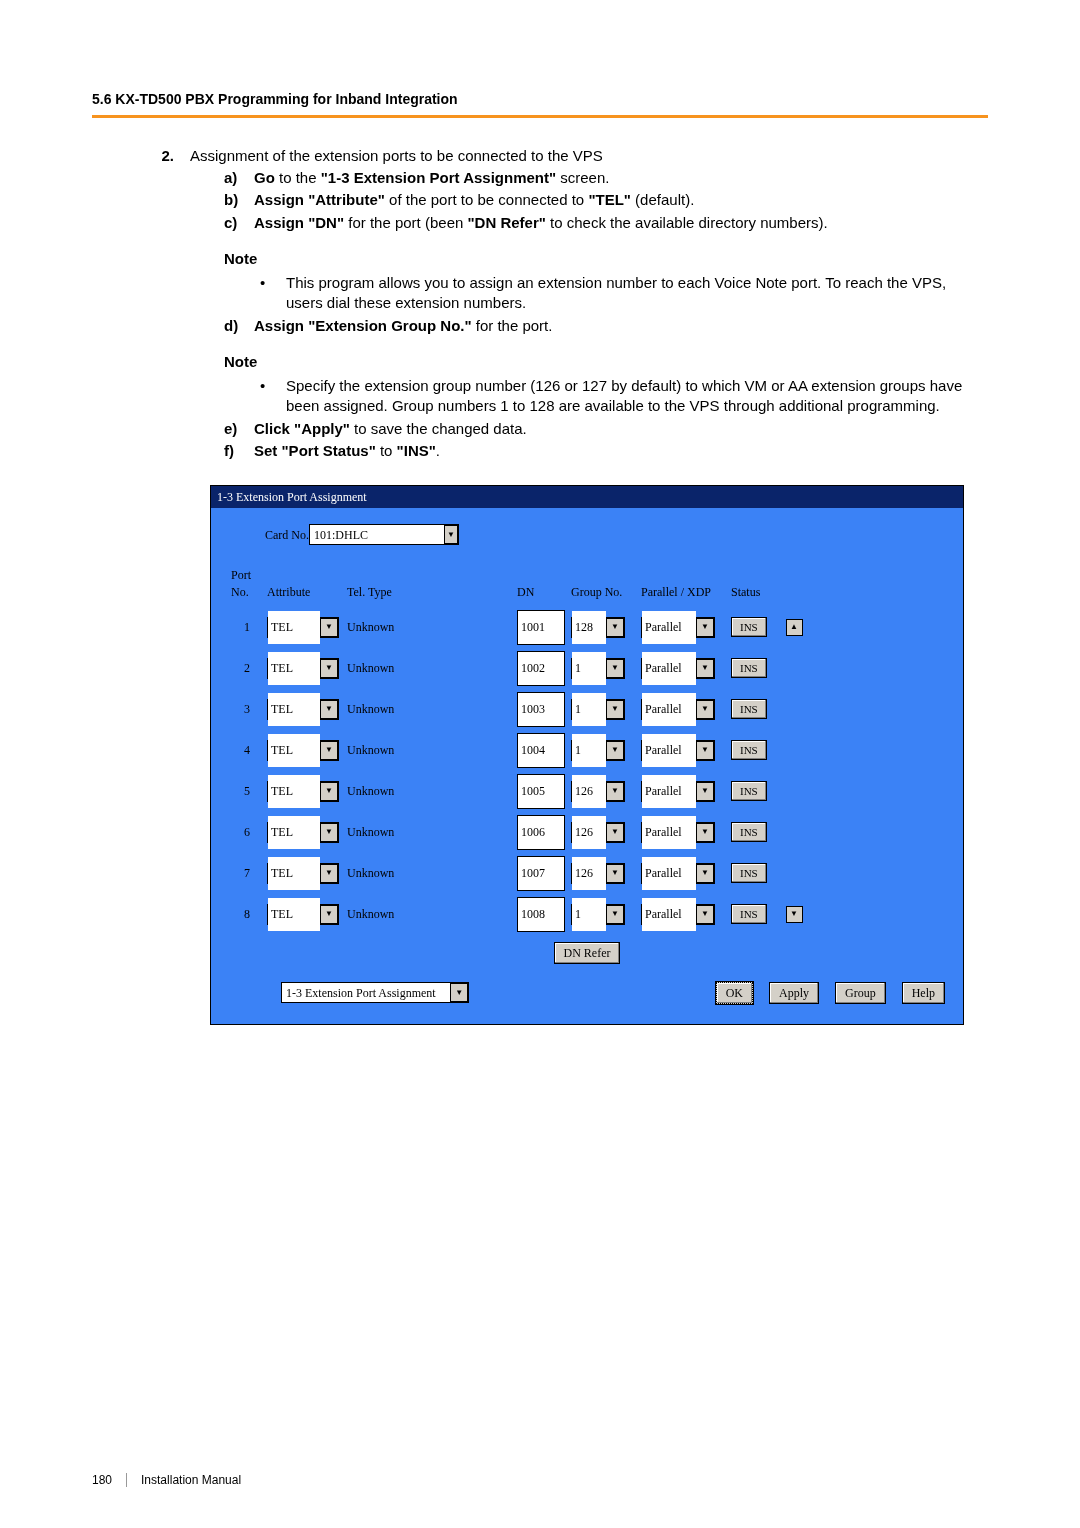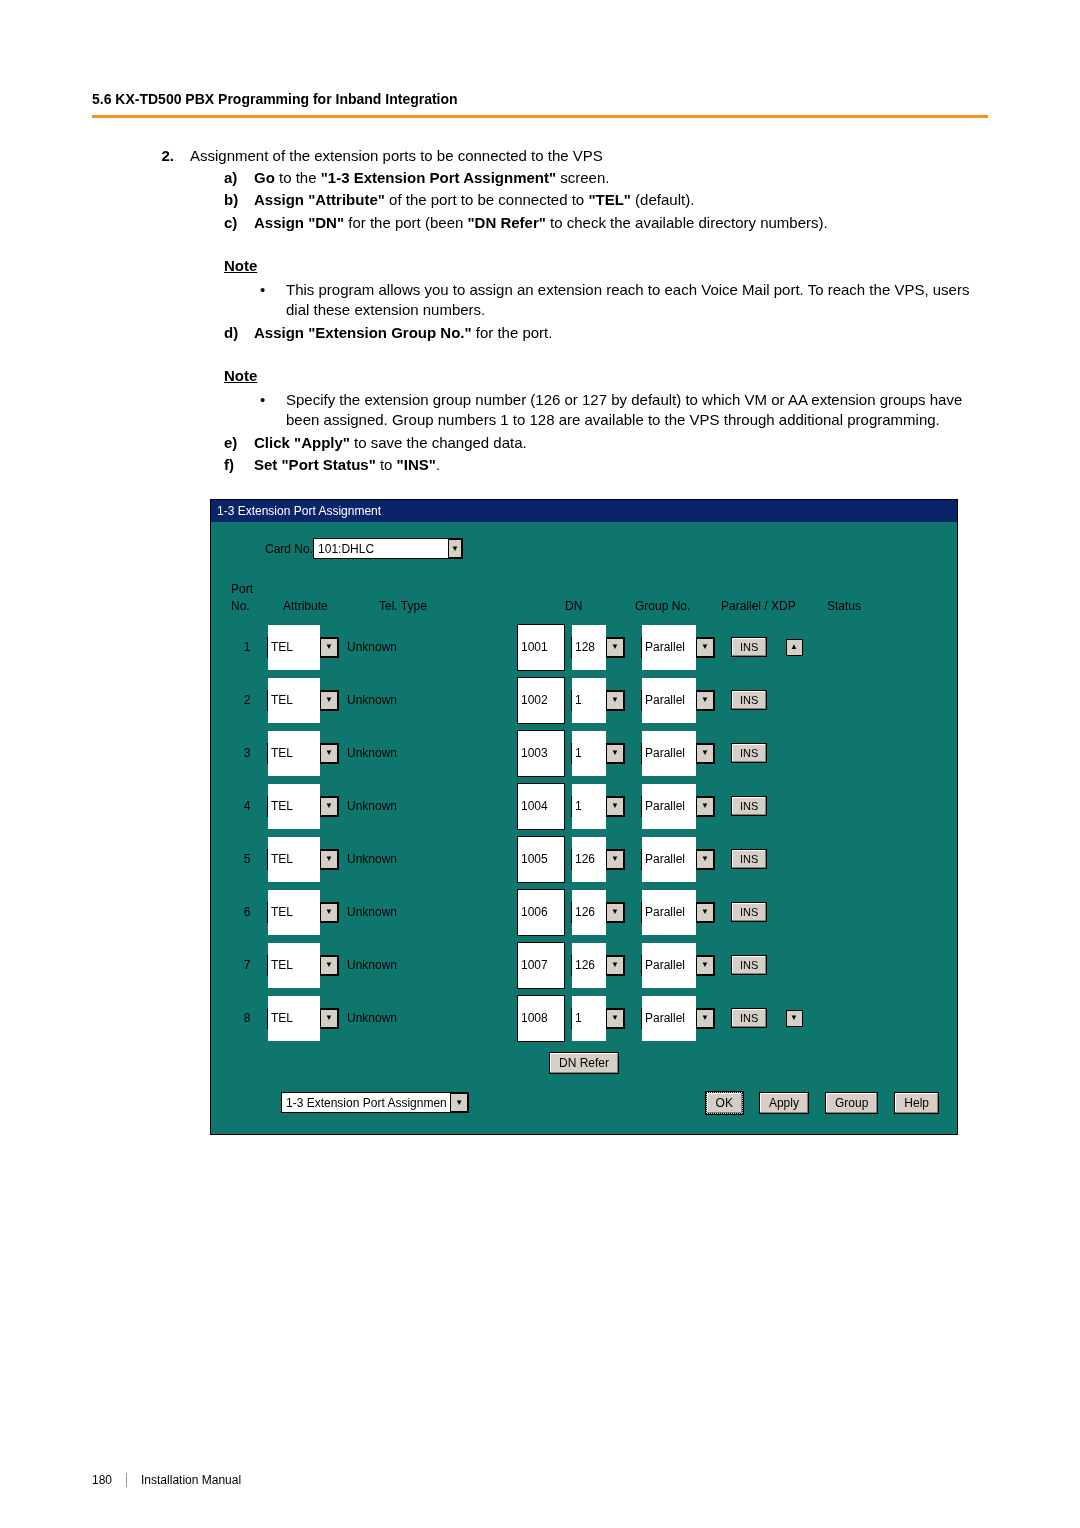--- a/index.html
+++ b/index.html
@@ -13,7 +13,7 @@
   .sub-item{display:flex;gap:12px;margin:2px 0}
   .sub-letter{min-width:18px;font-weight:bold}
   .sub-text{flex:1}
-  .note{font-weight:bold;text-decoration:underline;margin:23px 0 4px 34px}
+  .note{font-weight:bold;margin:16px 0 4px 34px}
   .bullet{padding-left:70px;display:flex;gap:20px;margin:2px 0}
   .dot{min-width:6px}
   b{font-weight:bold}

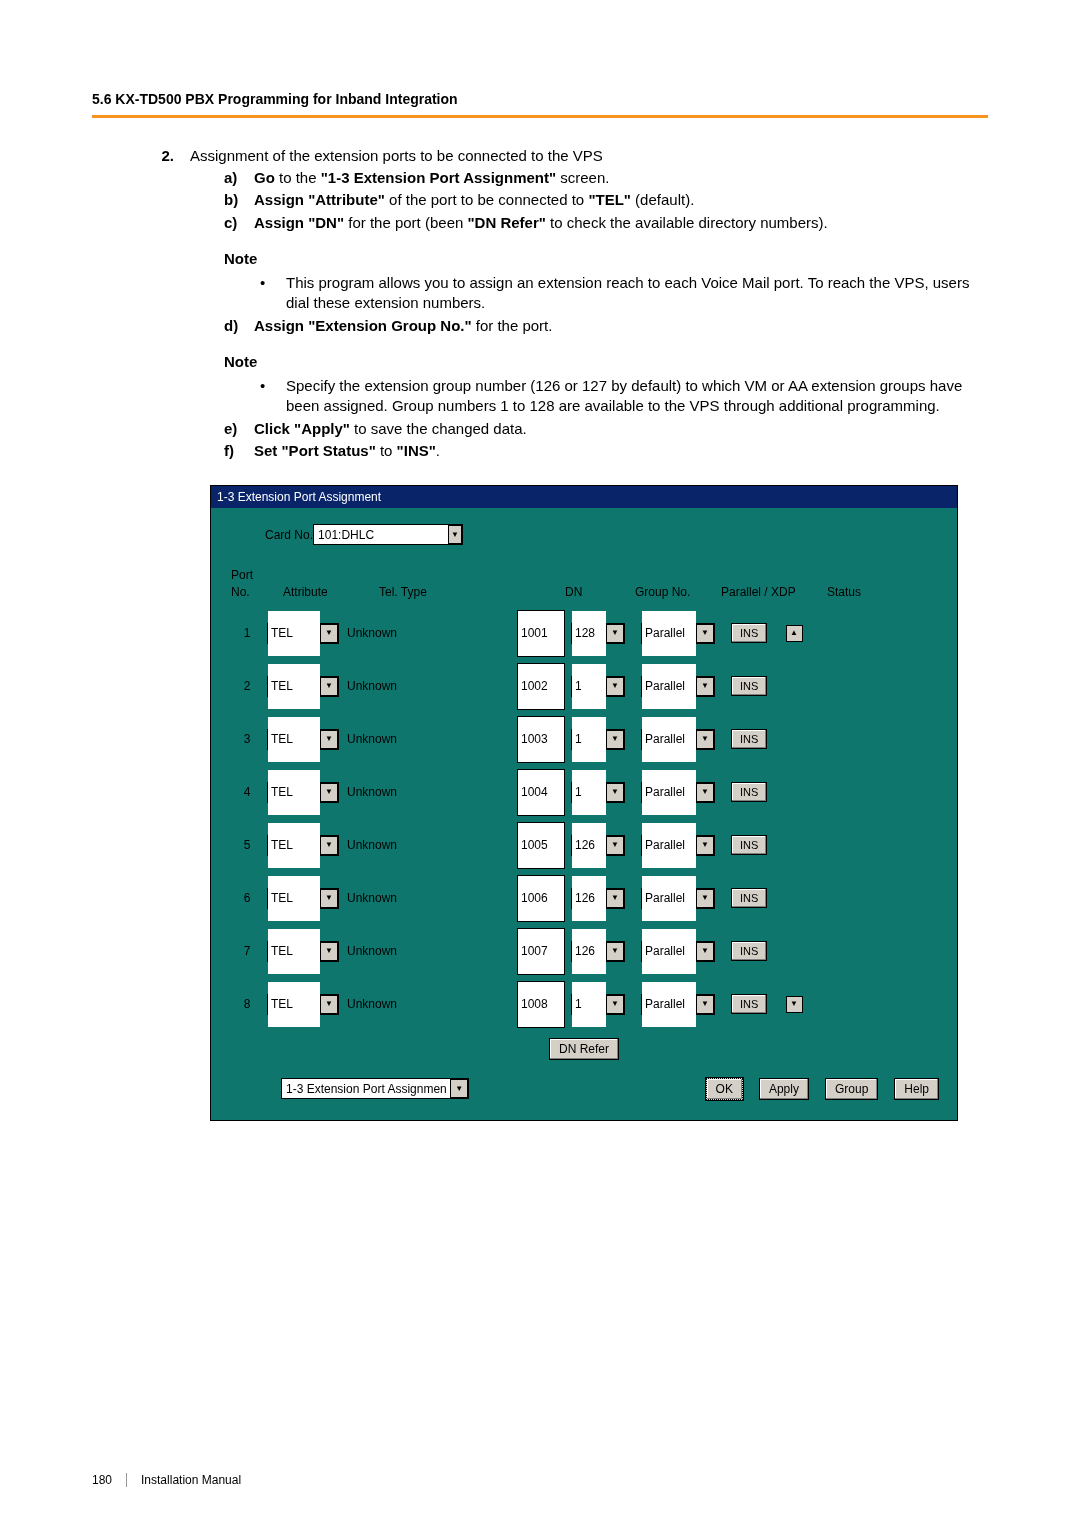--- a/index.html
+++ b/index.html
@@ -82,7 +82,7 @@
         <div class="note">Note</div>
         <div class="bullet">
             <div class="dot">•</div>
-            <div>This program allows you to assign an extension reach to each Voice Mail port. To reach the VPS, users dial these extension numbers.</div>
+            <div>This program allows you to assign an extension number to each Voice Note port. To reach the VPS, users dial these extension numbers.</div>
           </div>
 
         <div class="sub">

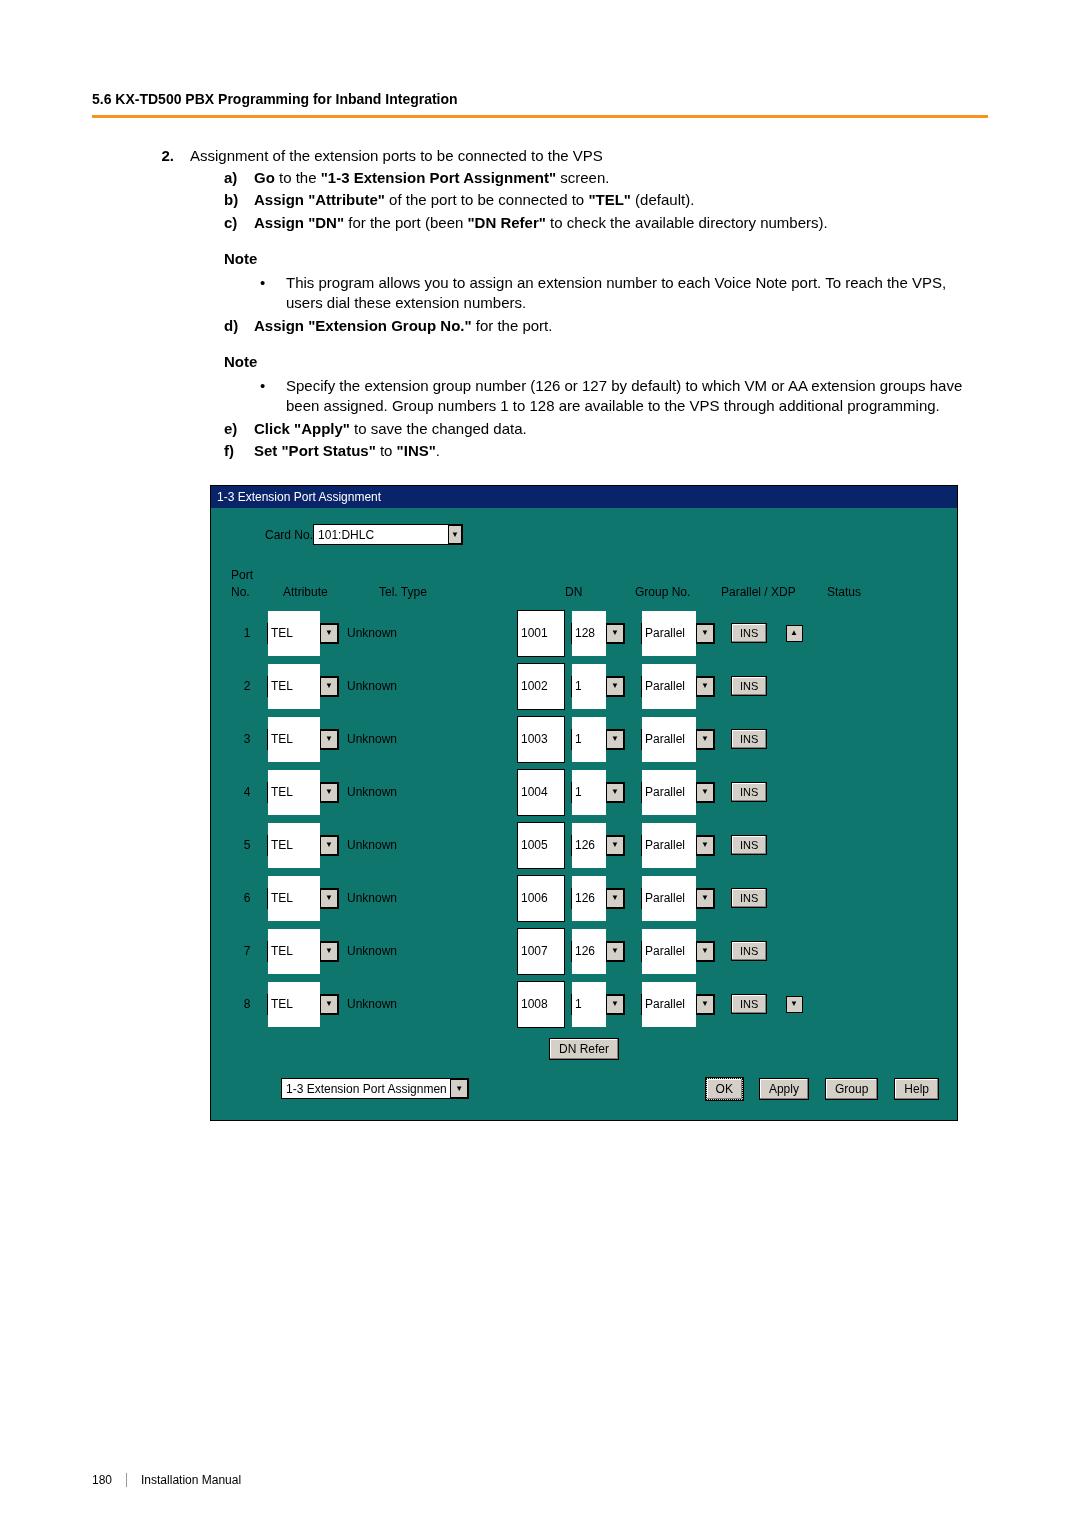--- a/index.html
+++ b/index.html
@@ -19,7 +19,7 @@
   b{font-weight:bold}
 
   
-  .win{margin:24px 26px 0 20px;border:1px solid #000;background:#0f766e;font-family:Liberation Sans, sans-serif;font-size:12px;color:#000}
+  .win{margin:24px 20px 0 20px;border:1px solid #000;background:#3b82f6;font-family:Liberation Serif, serif;font-size:12px;color:#000}
   .titlebar{background:linear-gradient(#0a246a,#0a246a);color:#fff;padding:3px 6px;font-size:12px}
   .win-body{padding:16px 18px 10px 18px}
   .cardrow{display:flex;align-items:center;margin:0 0 18px 36px}

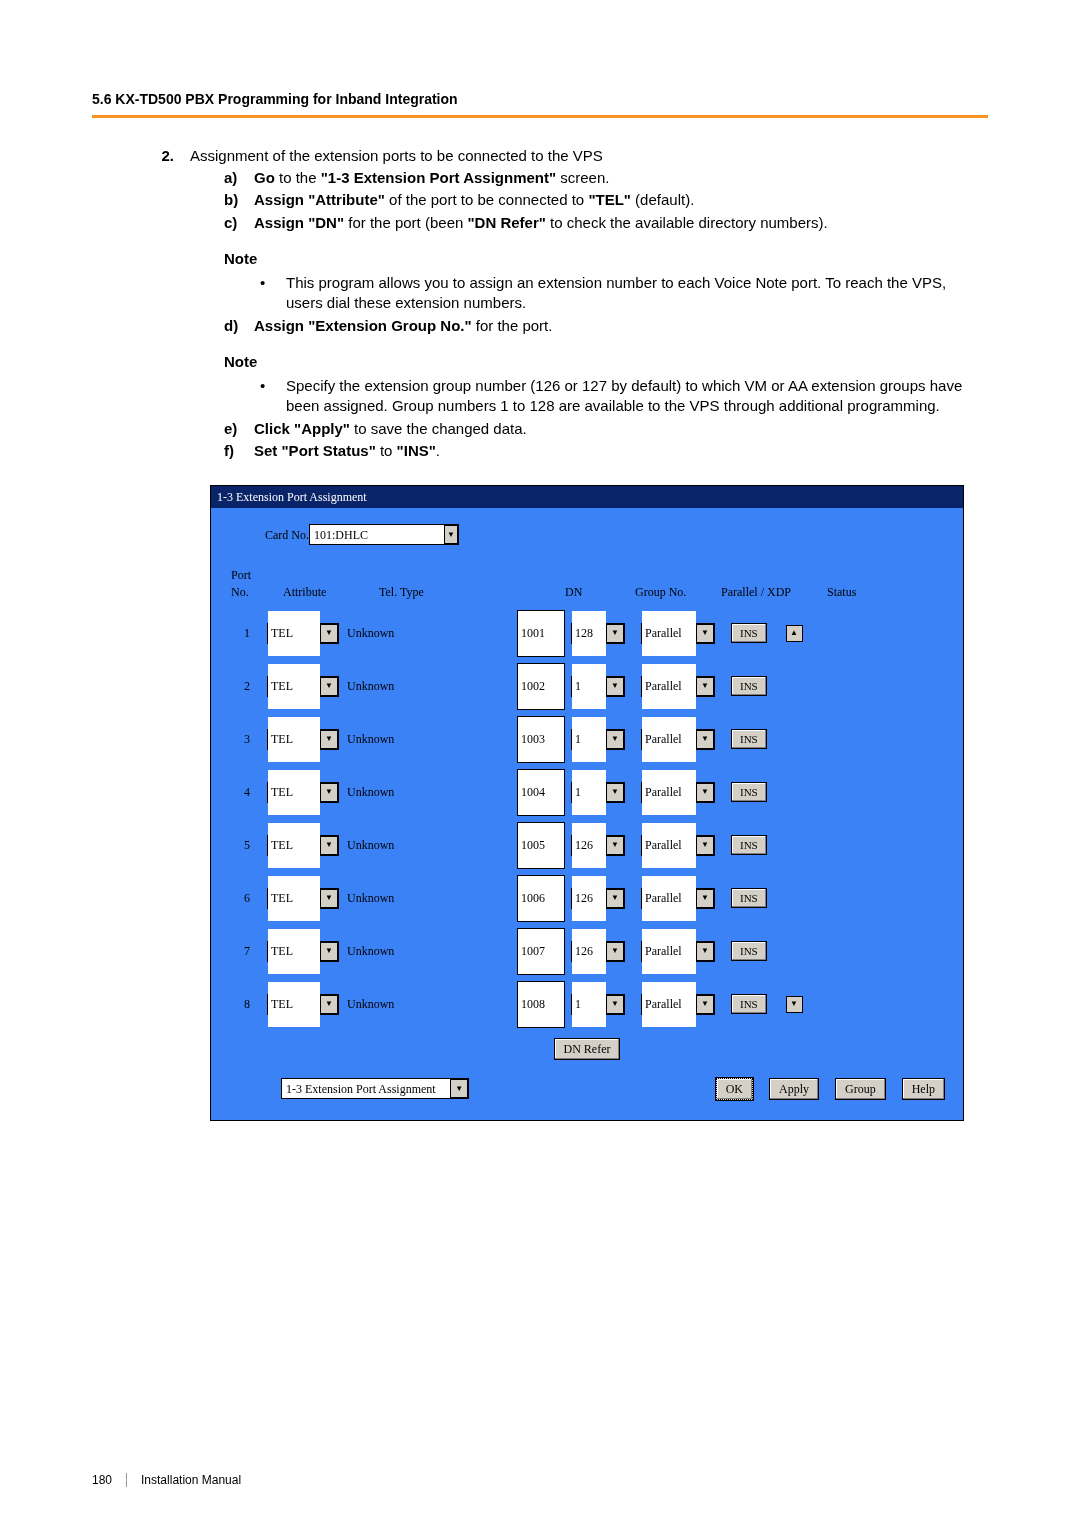--- a/index.html
+++ b/index.html
@@ -27,7 +27,7 @@
   .combo{display:flex;align-items:center;background:#fff;border:1px solid #000;height:19px}
   .combo input{border:none;outline:none;font:inherit;padding:1px 4px;background:transparent}
   .combo .arrow,.arrowbtn{width:16px;height:17px;background:#d4d0c8;border:1px solid #000;display:flex;align-items:center;justify-content:center;font-size:8px;line-height:1}
-  .tbl-hdr{display:grid;grid-template-columns:36px 80px 170px 54px 70px 90px 56px 18px;gap:16px;align-items:end;padding:4px 0 10px 0;font-size:12px}
+  .tbl-hdr{display:grid;grid-template-columns:36px 80px 170px 54px 70px 90px 56px 18px;gap:0;align-items:end;padding:4px 0 10px 0;font-size:12px}
   .tbl-hdr div{padding:0 2px}
   .rows{display:grid;grid-template-rows:repeat(8,auto);row-gap:6px;position:relative}
   .row{display:grid;grid-template-columns:36px 80px 170px 54px 70px 90px 56px 18px;align-items:center}

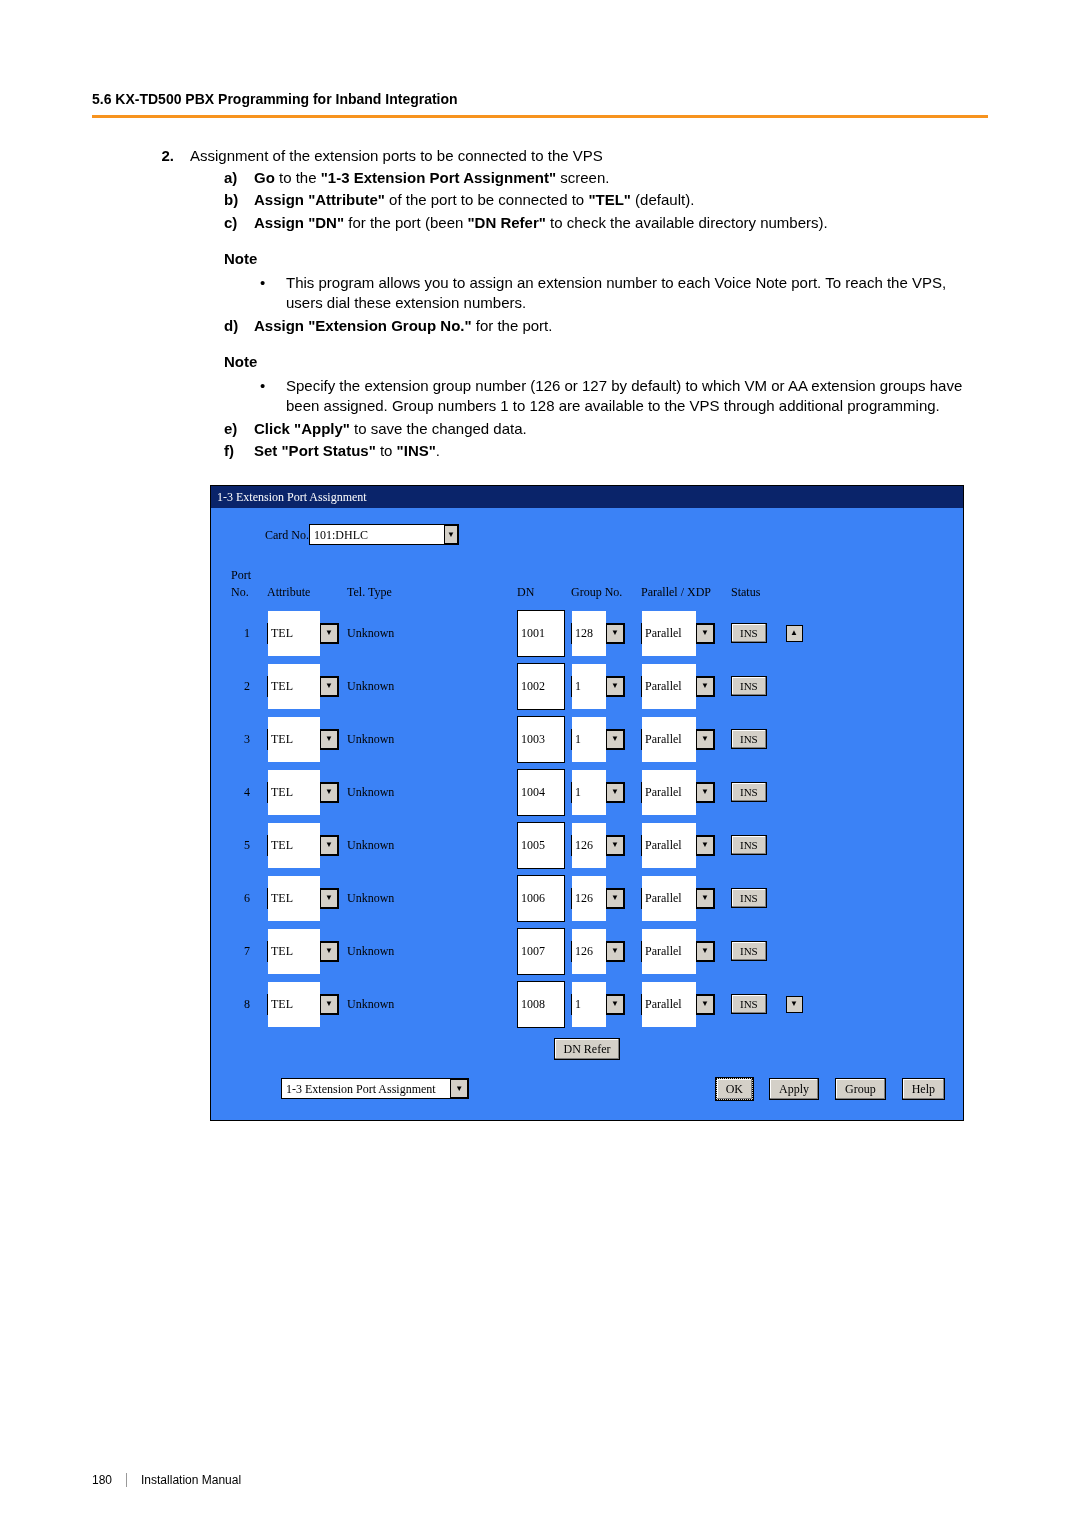--- a/index.html
+++ b/index.html
@@ -33,7 +33,7 @@
   .row{display:grid;grid-template-columns:36px 80px 170px 54px 70px 90px 56px 18px;align-items:center}
   .row .cell{padding:0 2px}
   .portnum{text-align:center;font-size:12px}
-  .txtfield{background:#fff;border:1px solid #000;height:17px;padding:14px 3px;font-size:12px;display:flex;align-items:center}
+  .txtfield{background:#fff;border:1px solid #000;height:17px;padding:8px 3px;font-size:12px;display:flex;align-items:center}
   .btn{background:#d4d0c8;border:1px solid #000;box-shadow:inset -1px -1px #808080,inset 1px 1px #fff;height:20px;padding:0 9px;font-size:12px;display:inline-flex;align-items:center;justify-content:center}
   .btn.small{height:18px;padding:0 8px;font-size:11px}
   .scroll{display:flex;flex-direction:column;justify-content:space-between;align-items:center}

